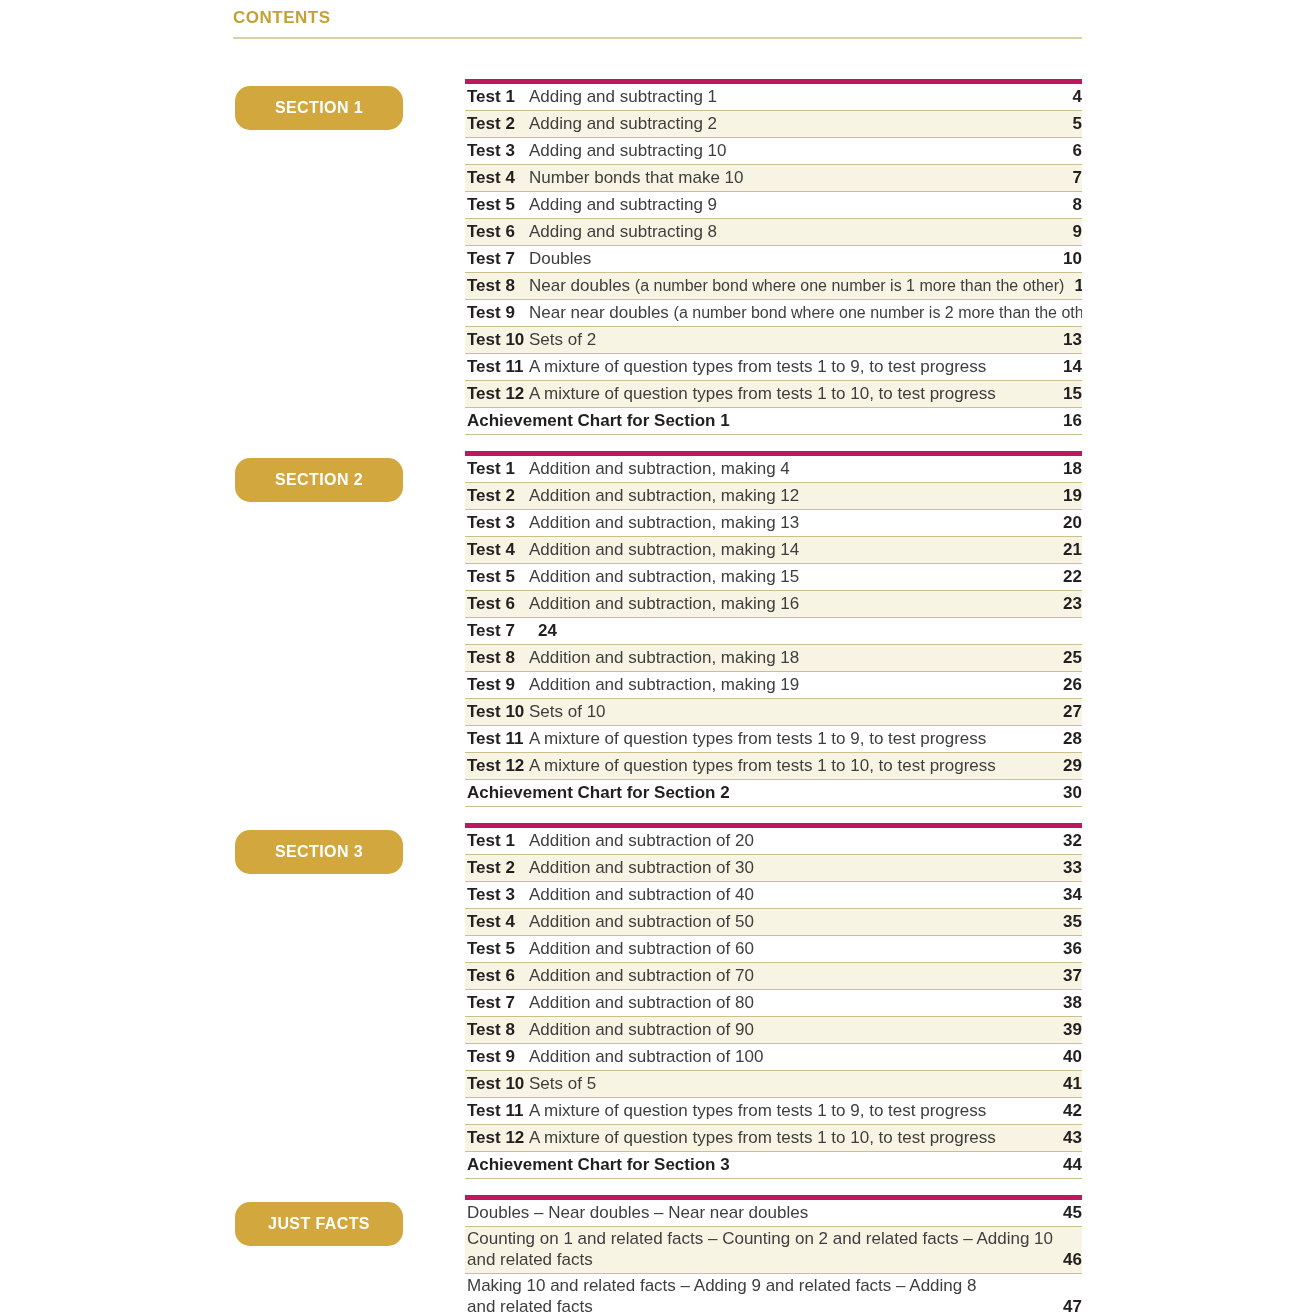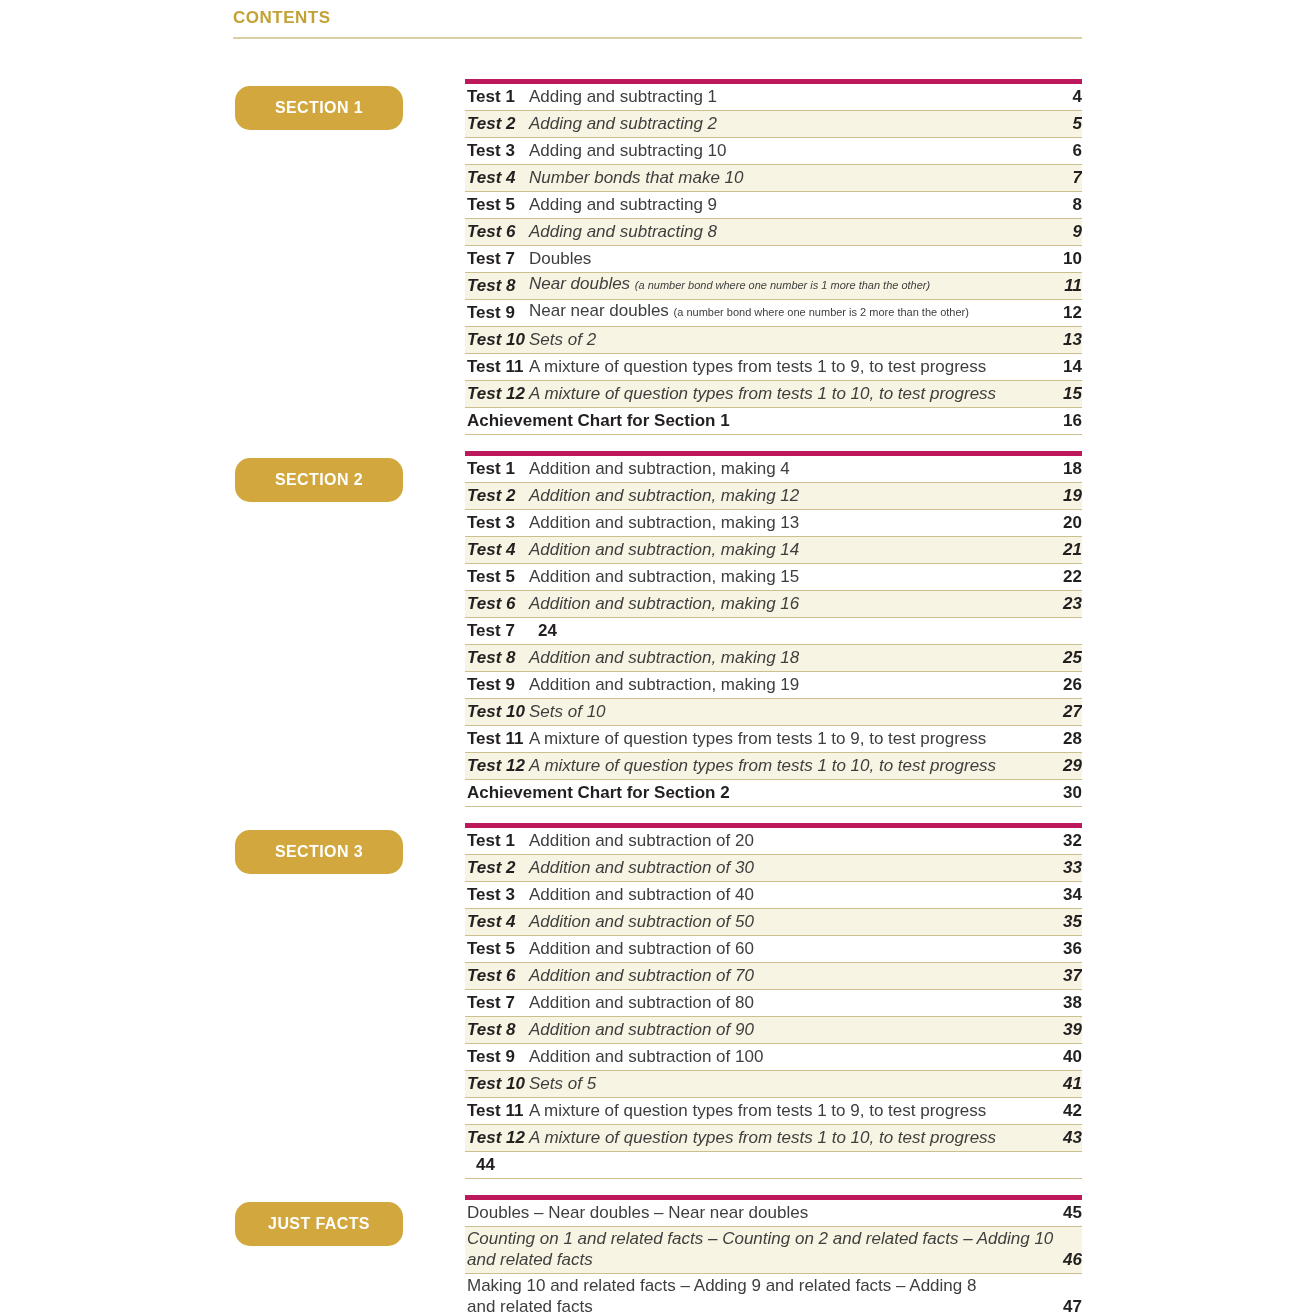--- a/index.html
+++ b/index.html
@@ -74,7 +74,7 @@
     color: #3e3e3e;
     overflow: hidden;
   }
-  .row.alt { background: #f8f4e3; font-style: italic; }
+  .row.alt { background: #f8f4e3; }
   .row.tall { height: 47px; align-items: flex-end; }
   .label {
     flex: 0 0 62px;

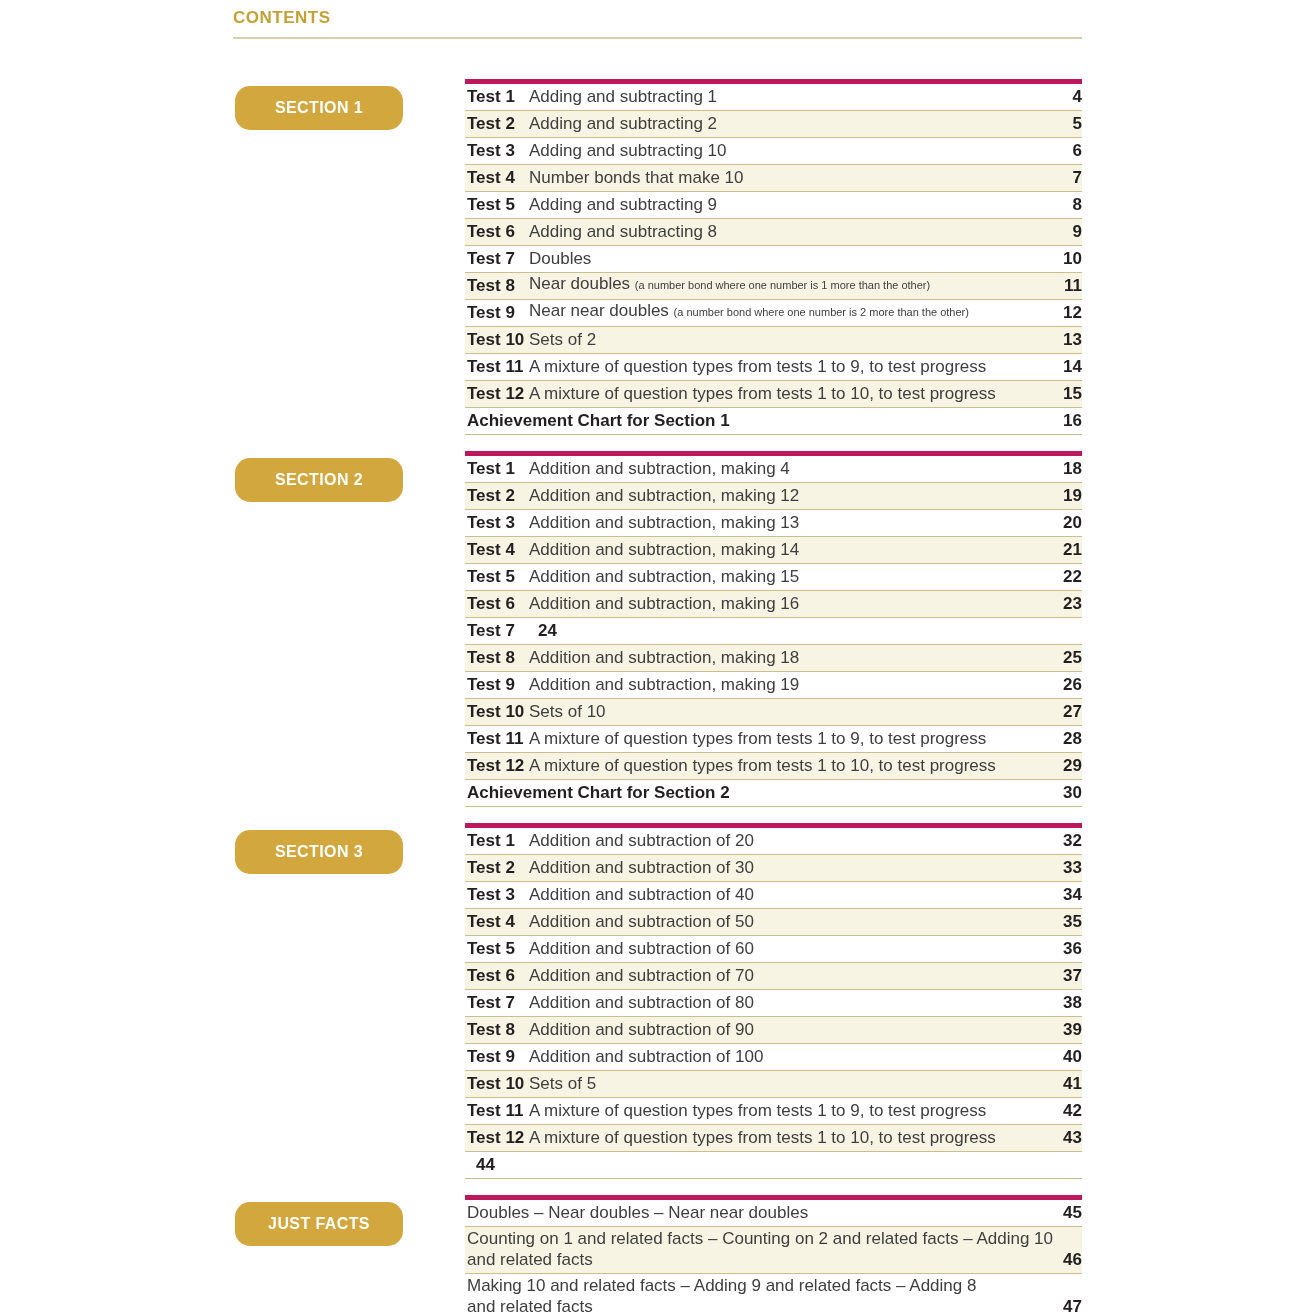--- a/index.html
+++ b/index.html
@@ -90,7 +90,7 @@
   }
   .row:not(.tall) .desc { white-space: nowrap; }
   .row.chart .desc { font-weight: bold; color: #231f20; }
-  .note { font-size: 11px; }
+  .note { font-size: 16px; }
   .pagenum {
     flex: 0 0 auto;
     min-width: 24px;

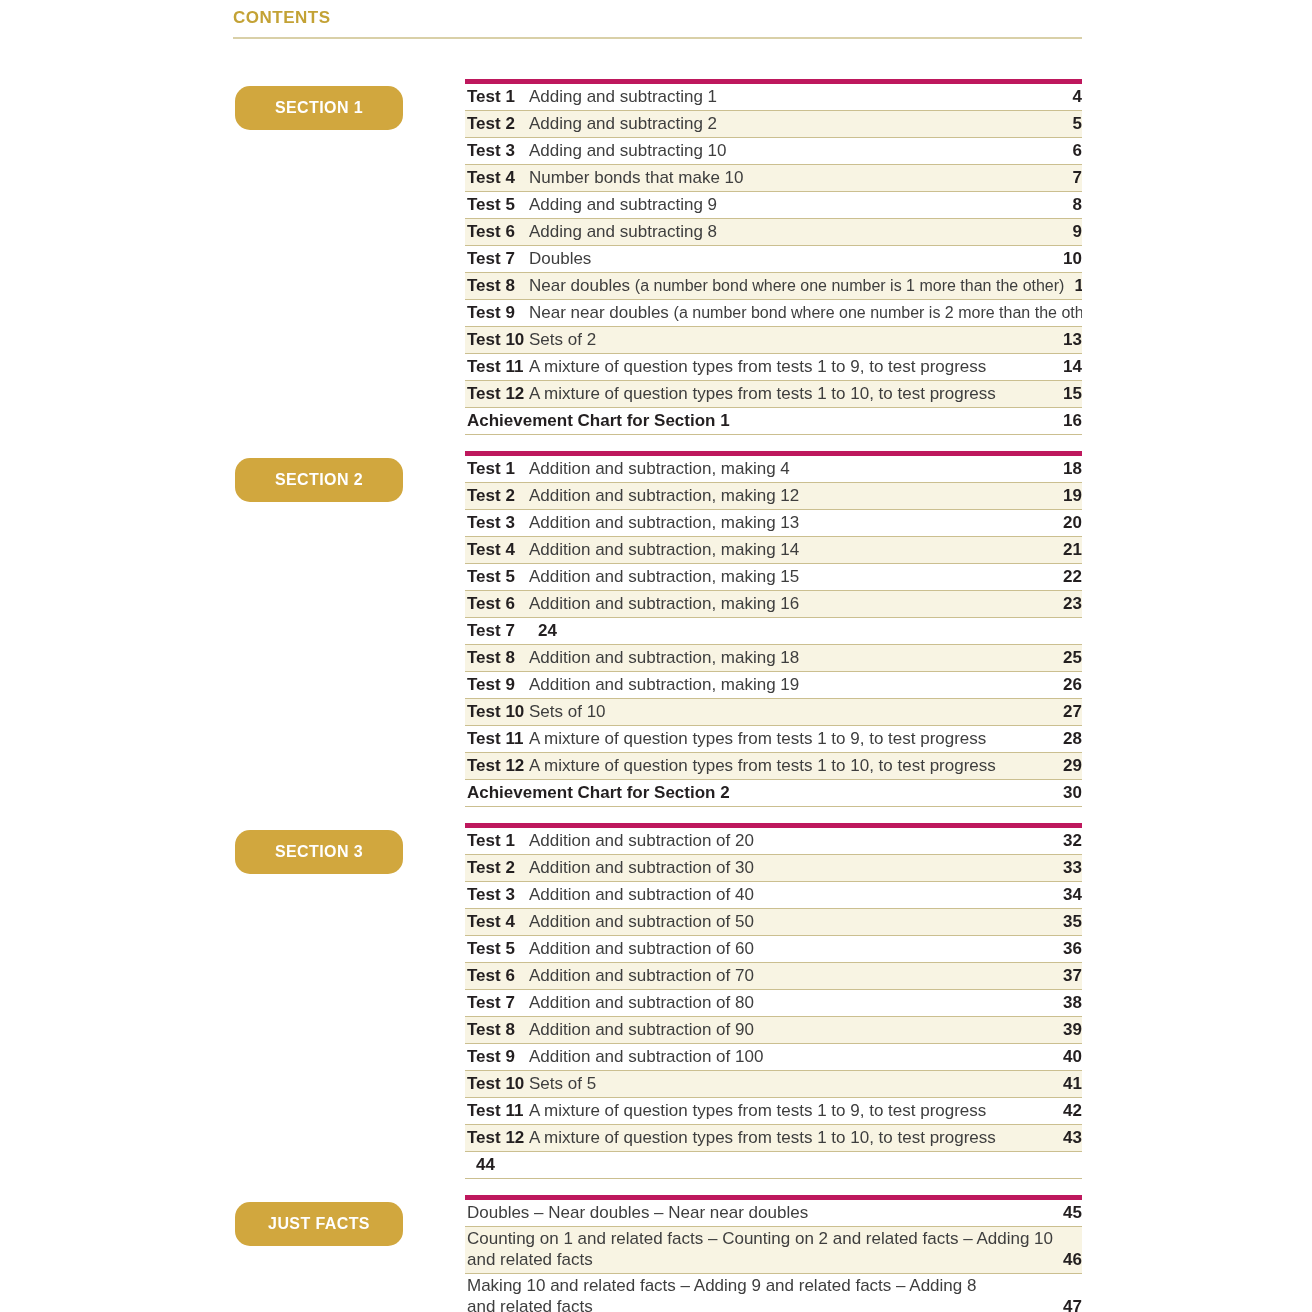--- a/index.html
+++ b/index.html
@@ -314,6 +314,7 @@
             <span class="pagenum">43</span>
           </div>
           <div class="row chart">
+            <span class="desc">Achievement Chart for Section 3</span>
             <span class="pagenum">44</span>
           </div>
         </div>

